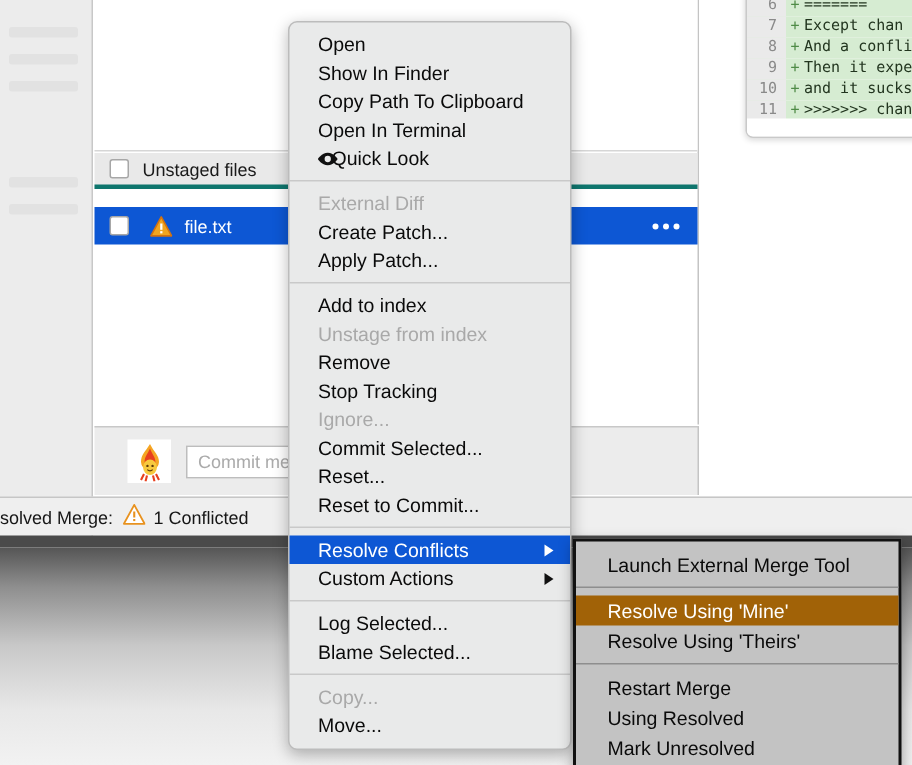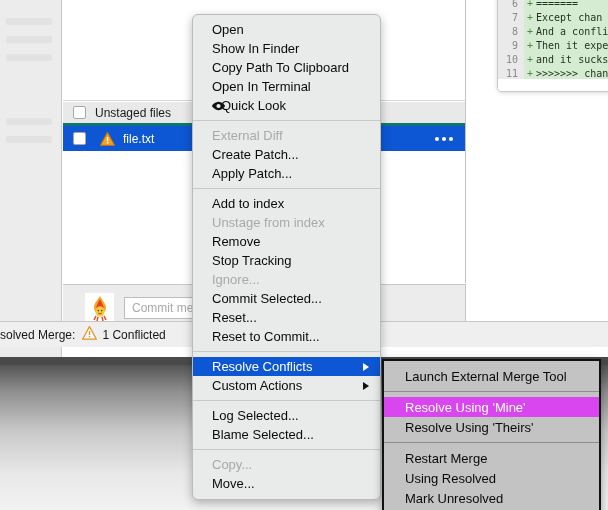--- a/index.html
+++ b/index.html
@@ -90,7 +90,7 @@
   .file-row {
     position: absolute;
     left: 0;
-    top: 126px;
+    top: 138px;
     right: 0;
     height: 25px;
     background: #0d57d4;

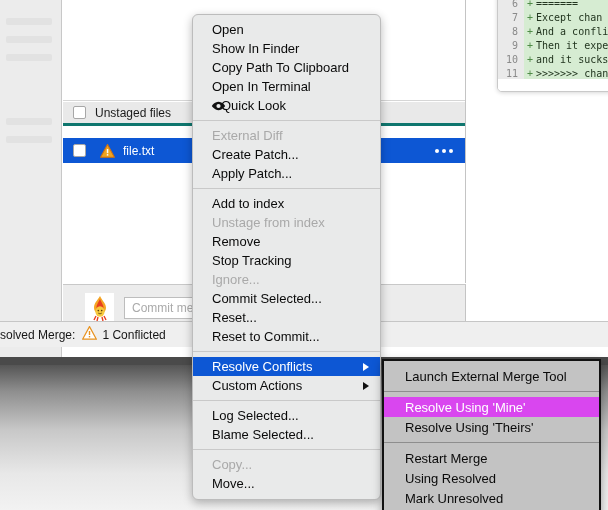--- a/index.html
+++ b/index.html
@@ -192,7 +192,7 @@
   .status-bar {
     position: absolute;
     left: 0;
-    top: 321px;
+    top: 331px;
     width: 608px;
     height: 26px;
     background: #efefef;

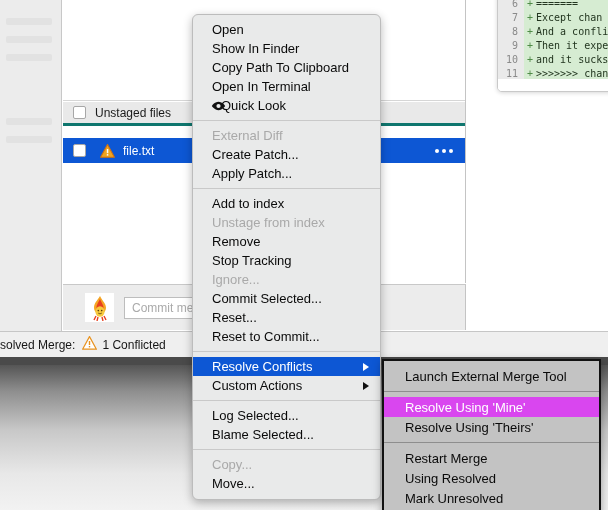--- a/index.html
+++ b/index.html
@@ -356,7 +356,7 @@
     box-shadow: 0 3px 9px rgba(0,0,0,0.35);
   }
   .submenu .mi { padding-left: 21px; height: 20px; }
-  .submenu .mi.selected { background: #d946ef; color:#ffffff; }
+  .submenu .mi.selected { background: #a16207; color:#ffffff; }
   .submenu .sep { background: #8e8e8e; margin: 5px 0; }
 </style>
 </head>

